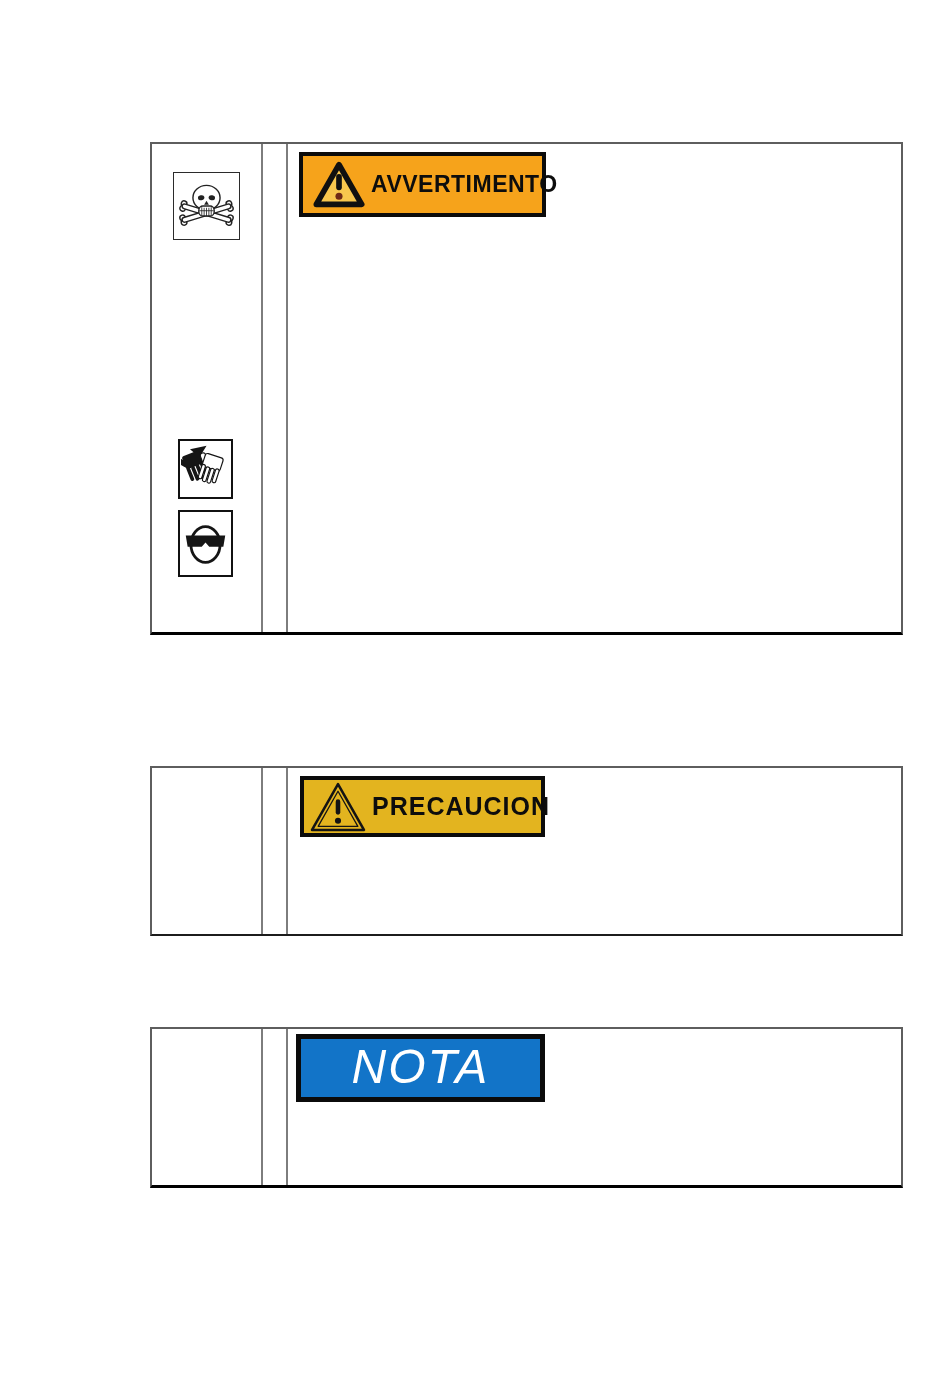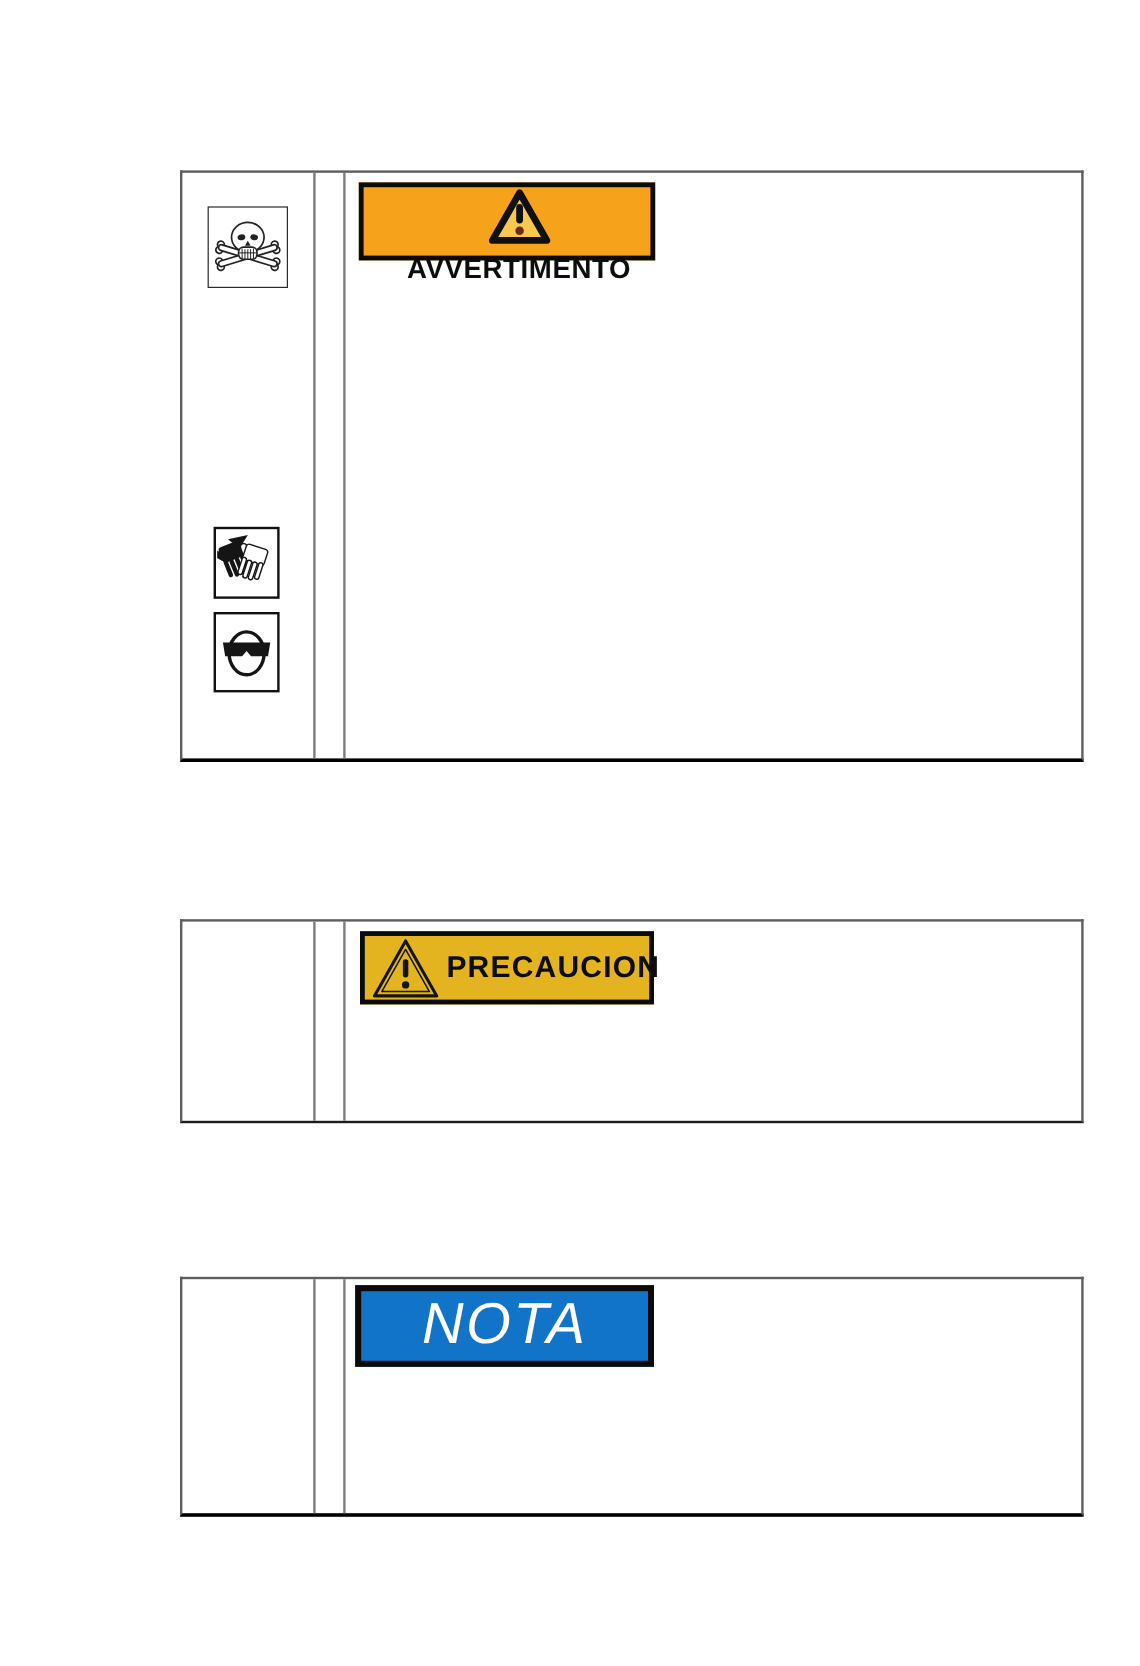--- a/index.html
+++ b/index.html
@@ -47,7 +47,7 @@
     display:flex;
     align-items:center;
   }
-  #banner-warning{left:147px;top:8px;width:247px;height:65px;padding-left:20px;gap:6px;flex-direction:column;}
+  #banner-warning{left:147px;top:8px;width:247px;height:65px;padding-left:10px;gap:6px;}
   #banner-warning .banner-label{
     font-weight:bold;font-size:23px;letter-spacing:0.5px;color:#0d0d0d;
     white-space:nowrap;

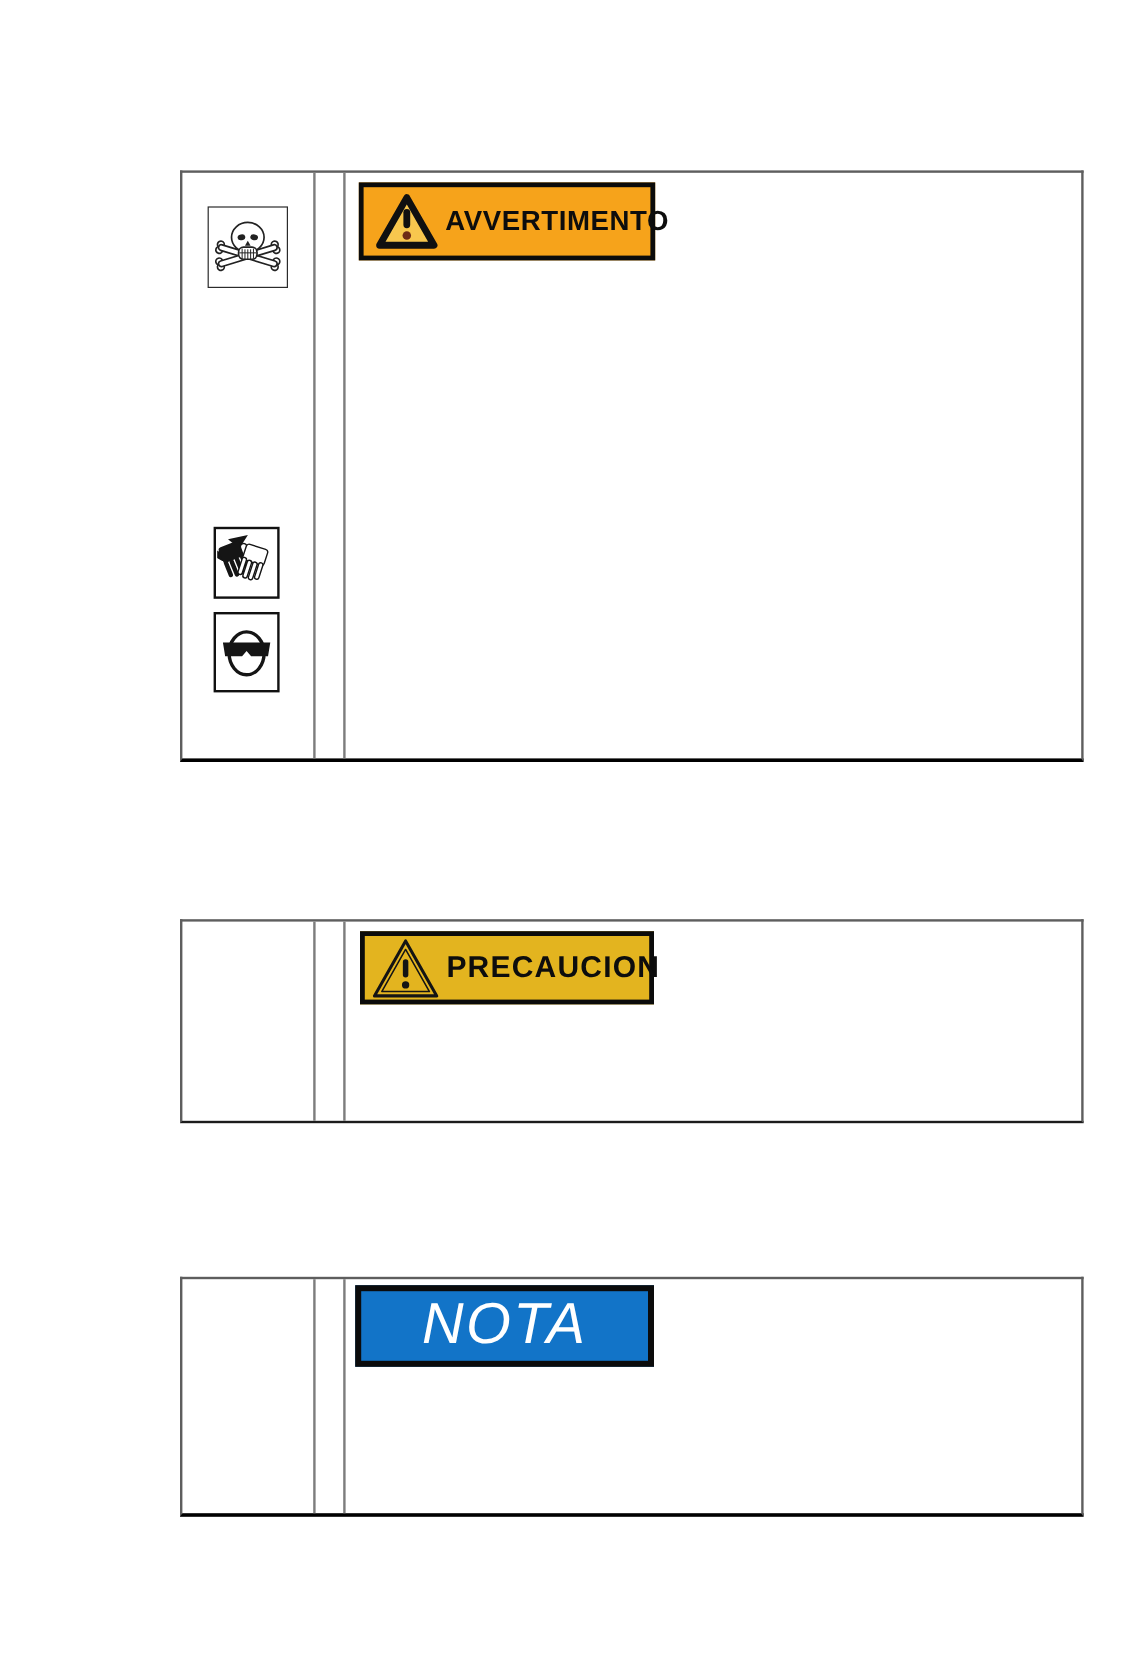--- a/index.html
+++ b/index.html
@@ -21,7 +21,7 @@
   }
   #tbl-warning{top:142px;height:493px;border-bottom:3px solid #000;}
   #tbl-caution{top:766px;height:170px;border-bottom:2px solid #1c1c1c;}
-  #tbl-note{top:1064px;height:200px;border-bottom:3px solid #000;}
+  #tbl-note{top:1027px;height:161px;border-bottom:3px solid #000;}
   .vline{
     position:absolute;top:0;bottom:0;width:2px;background:#7d7d7d;
   }

